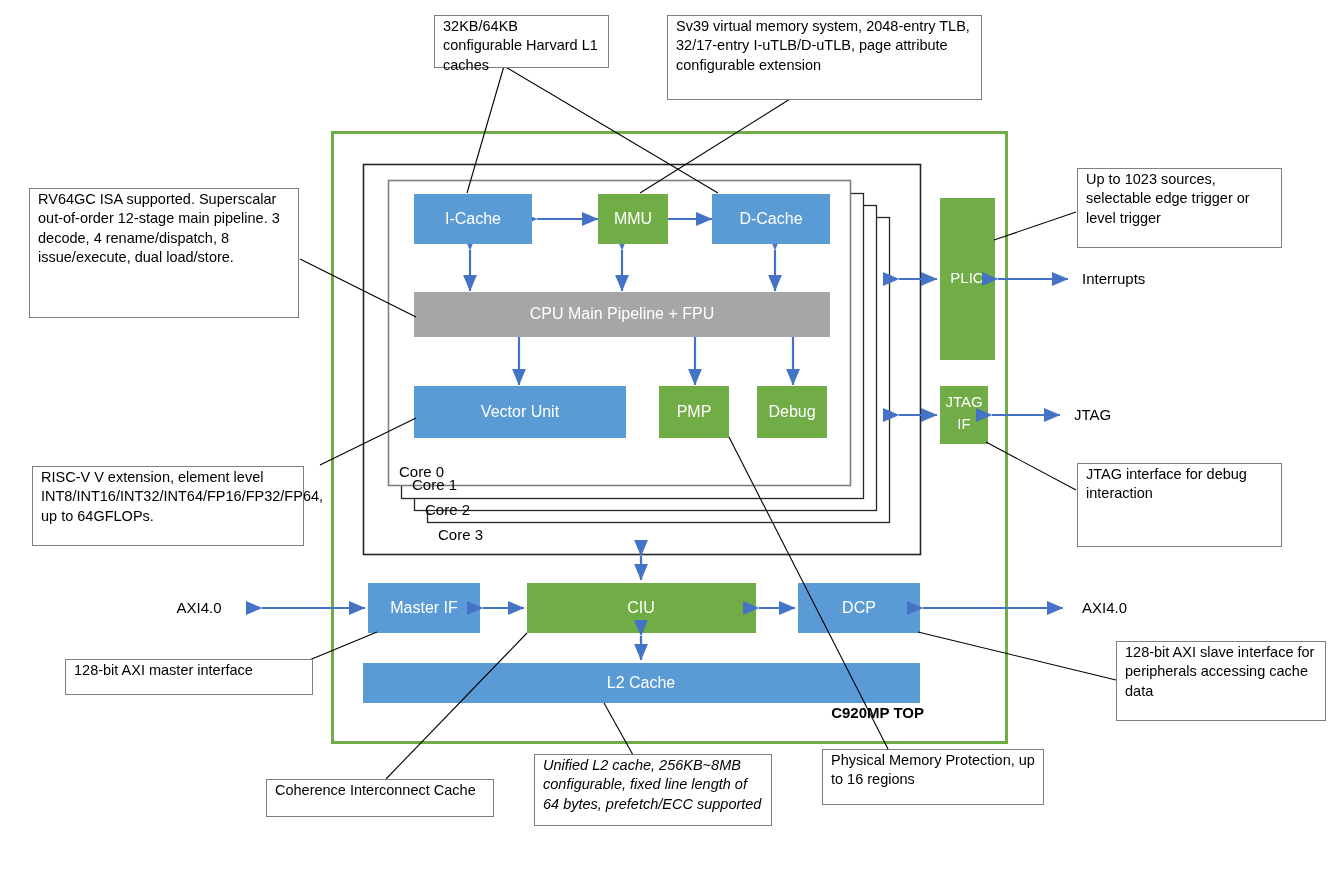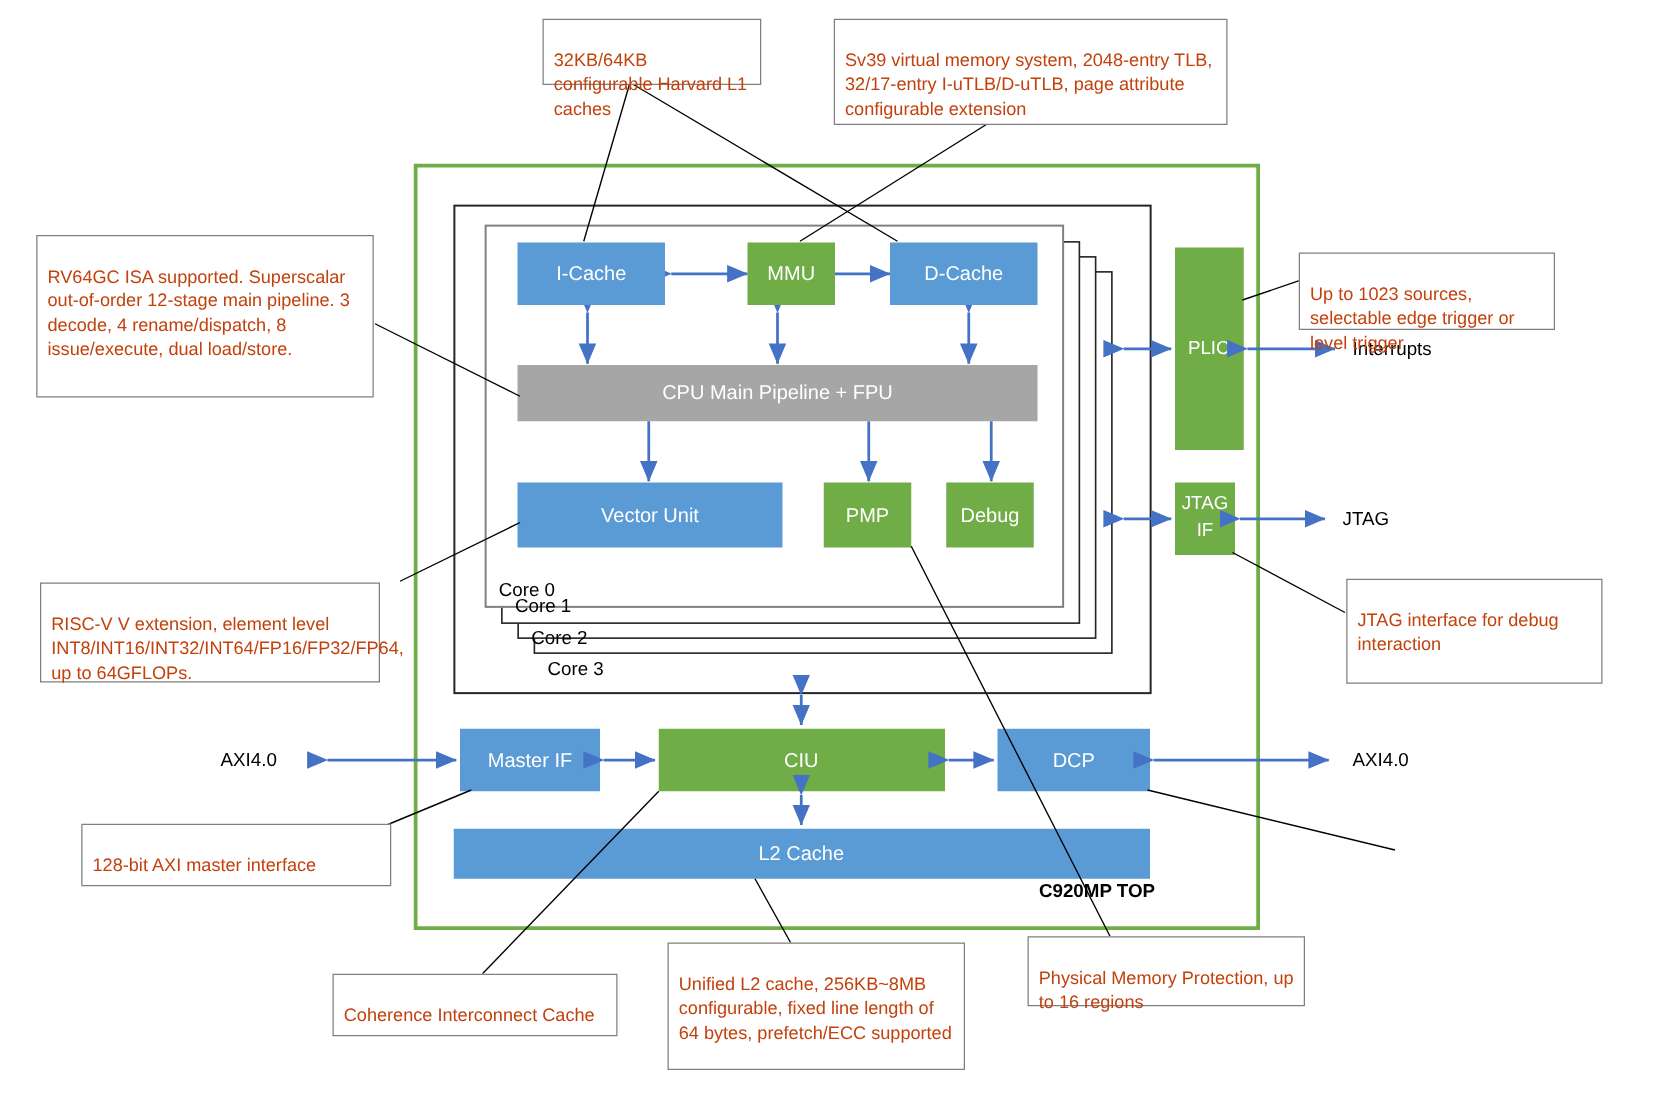--- a/index.html
+++ b/index.html
@@ -17,8 +17,8 @@
   .top-label{fill:#000000;font-family:"Liberation Sans",sans-serif;
              font-size:15px;font-weight:bold;dominant-baseline:middle;}
   .callout{position:absolute;box-sizing:border-box;background:#ffffff;
-           border:1px solid #7f7f7f;color:#c2410c;font-size:14.5px;
-           line-height:1.33;padding:24px 8px;font-family:"Liberation Sans",sans-serif;}
+           border:1px solid #7f7f7f;color:#000000;font-size:14.5px;
+           line-height:1.33;padding:1px 8px;font-family:"Liberation Sans",sans-serif;}
   .lead{stroke:#000000;stroke-width:1.1;fill:none;}
 </style>
 </head>

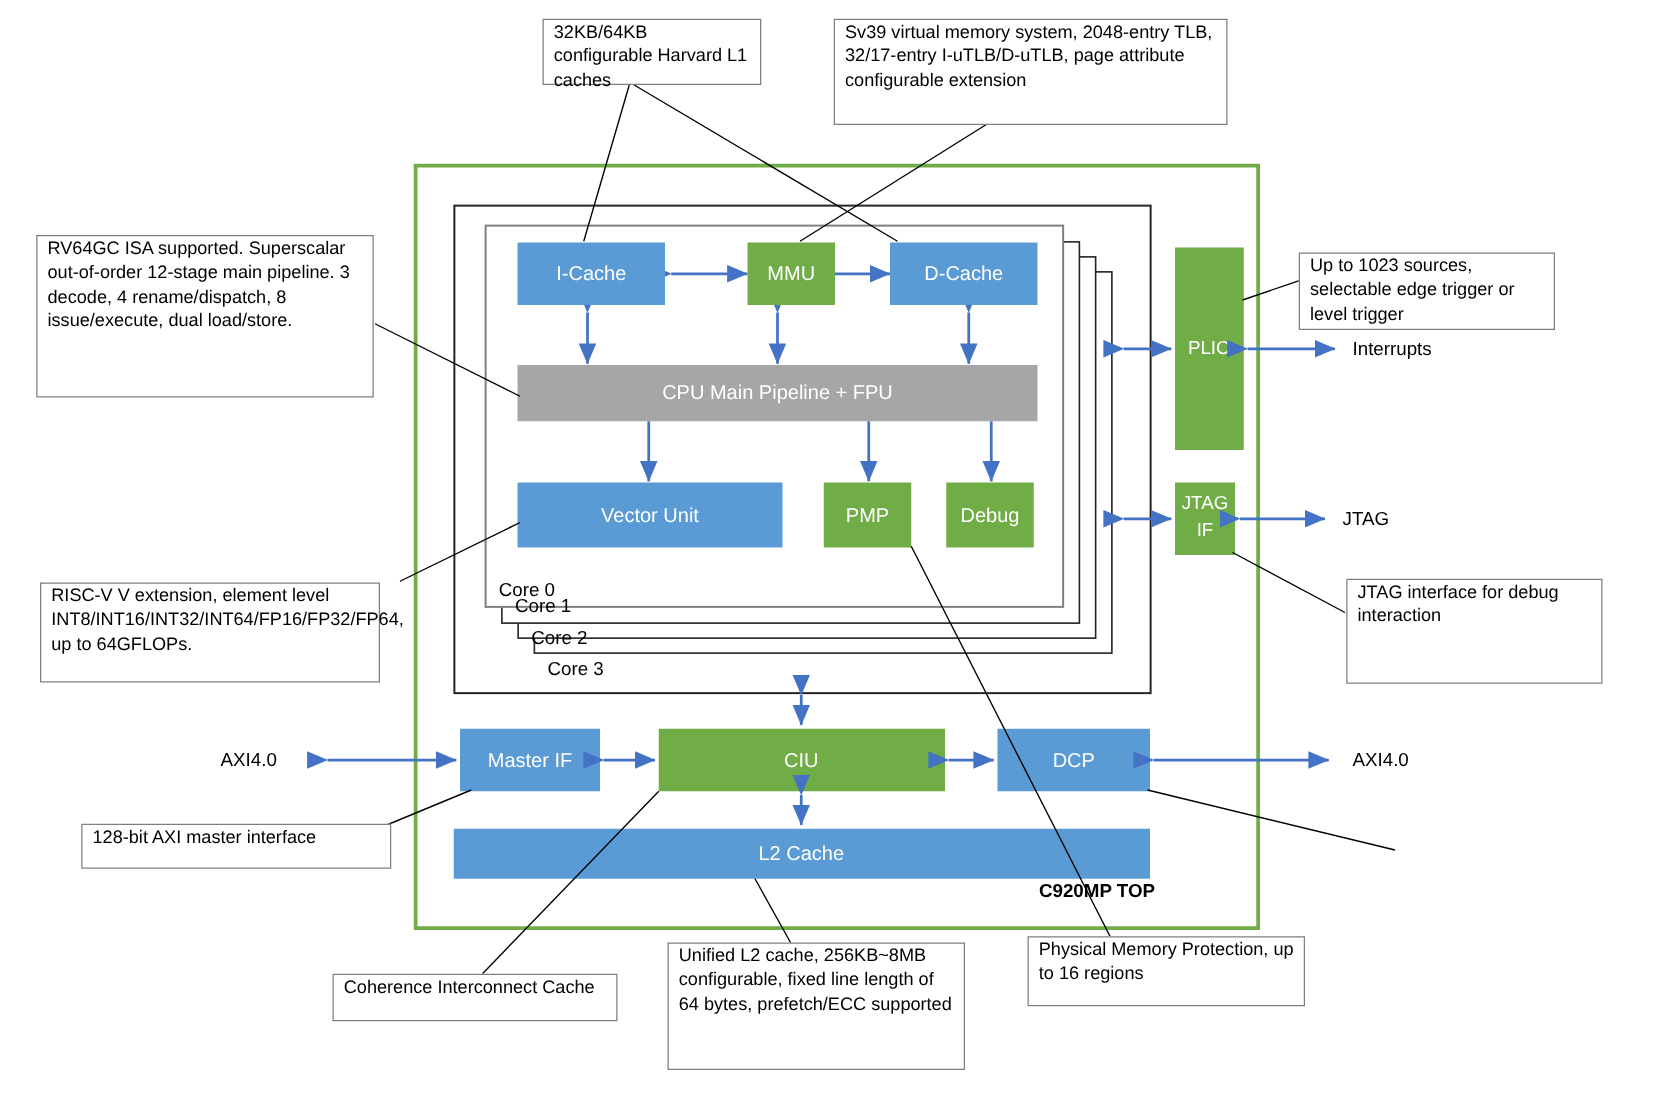--- a/index.html
+++ b/index.html
@@ -147,7 +147,7 @@
 
   <div class="callout" style="left:32px;top:466px;width:272px;height:80px;">RISC-V V extension, element level INT8/INT16/INT32/INT64/FP16/FP32/FP64, up to 64GFLOPs.</div>
 
-  <div class="callout" style="left:1039px;top:168px;width:205px;height:62px;margin-top:34px;">Up to 1023 sources, selectable edge trigger or level trigger</div>
+  <div class="callout" style="left:1077px;top:168px;width:205px;height:80px;">Up to 1023 sources, selectable edge trigger or level trigger</div>
 
   <div class="callout" style="left:1077px;top:463px;width:205px;height:84px;">JTAG interface for debug interaction</div>
 

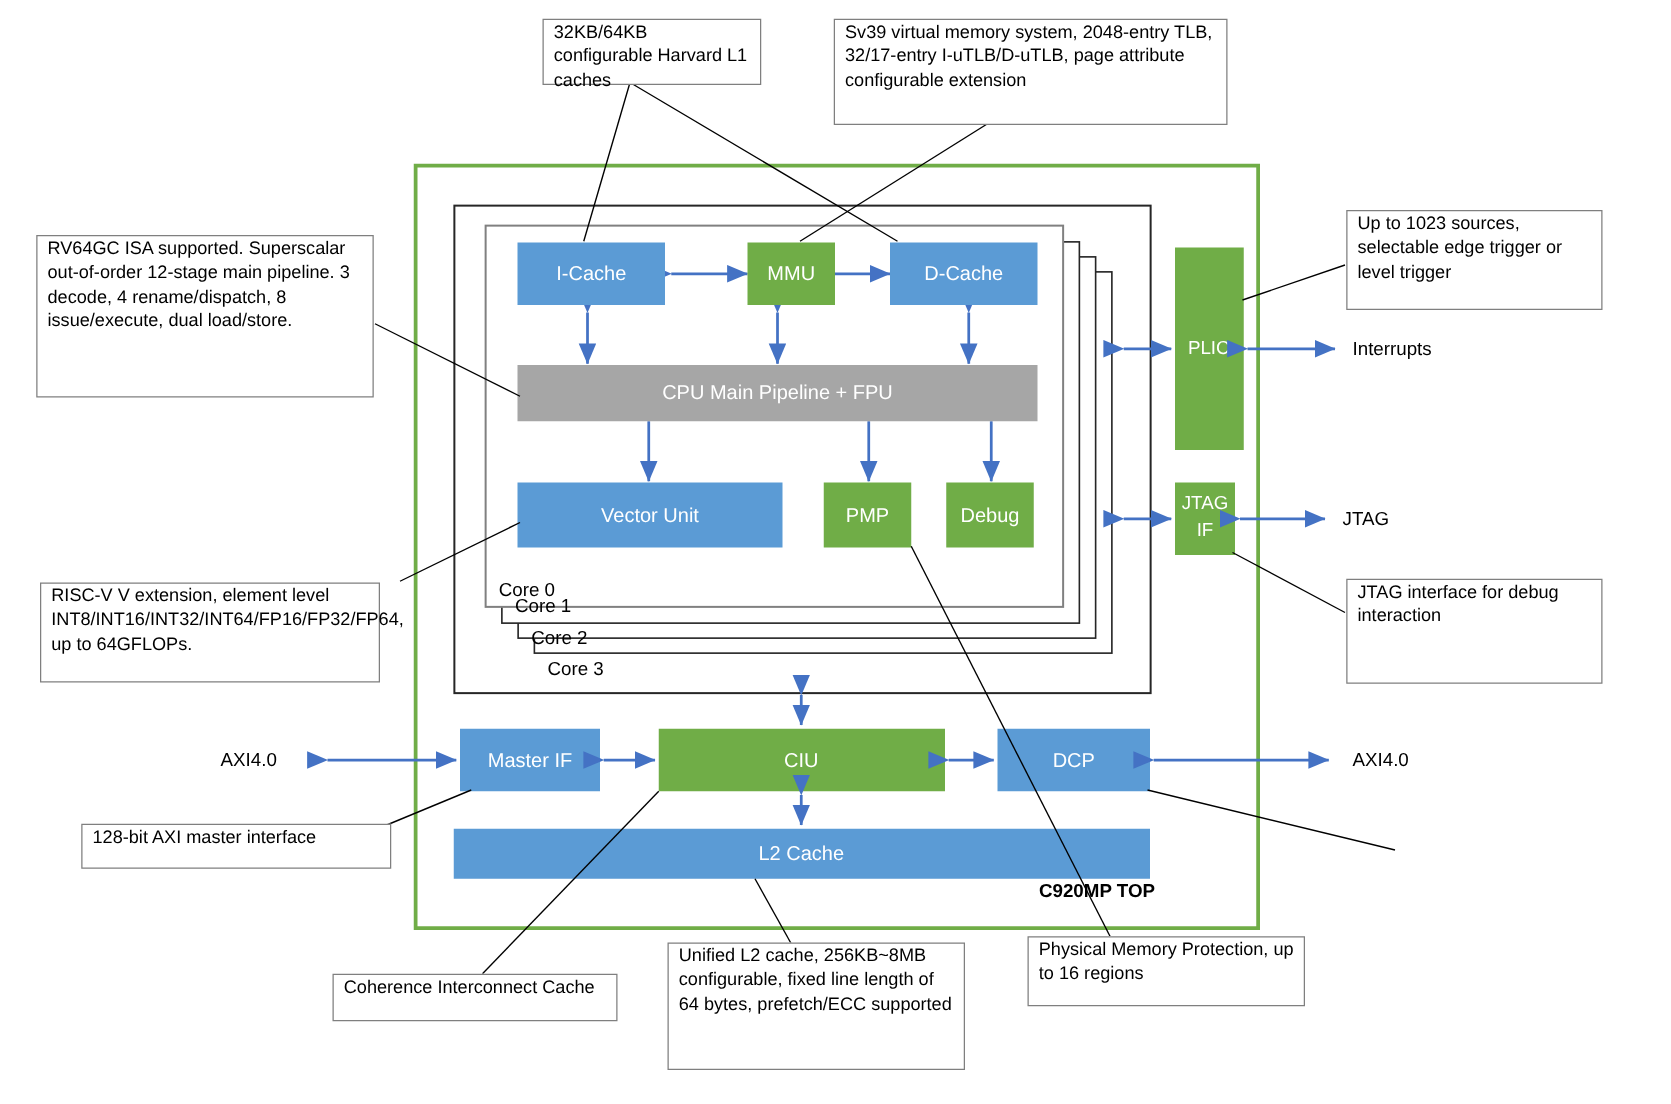--- a/index.html
+++ b/index.html
@@ -151,6 +151,7 @@
 
   <div class="callout" style="left:1077px;top:463px;width:205px;height:84px;">JTAG interface for debug interaction</div>
 
+  <div class="callout" style="left:1116px;top:641px;width:210px;height:80px;">128-bit AXI slave interface for peripherals accessing cache data</div>
 
   <div class="callout" style="left:30px;top:659px;width:248px;height:36px;margin-left:35px;">128-bit AXI master interface</div>
 

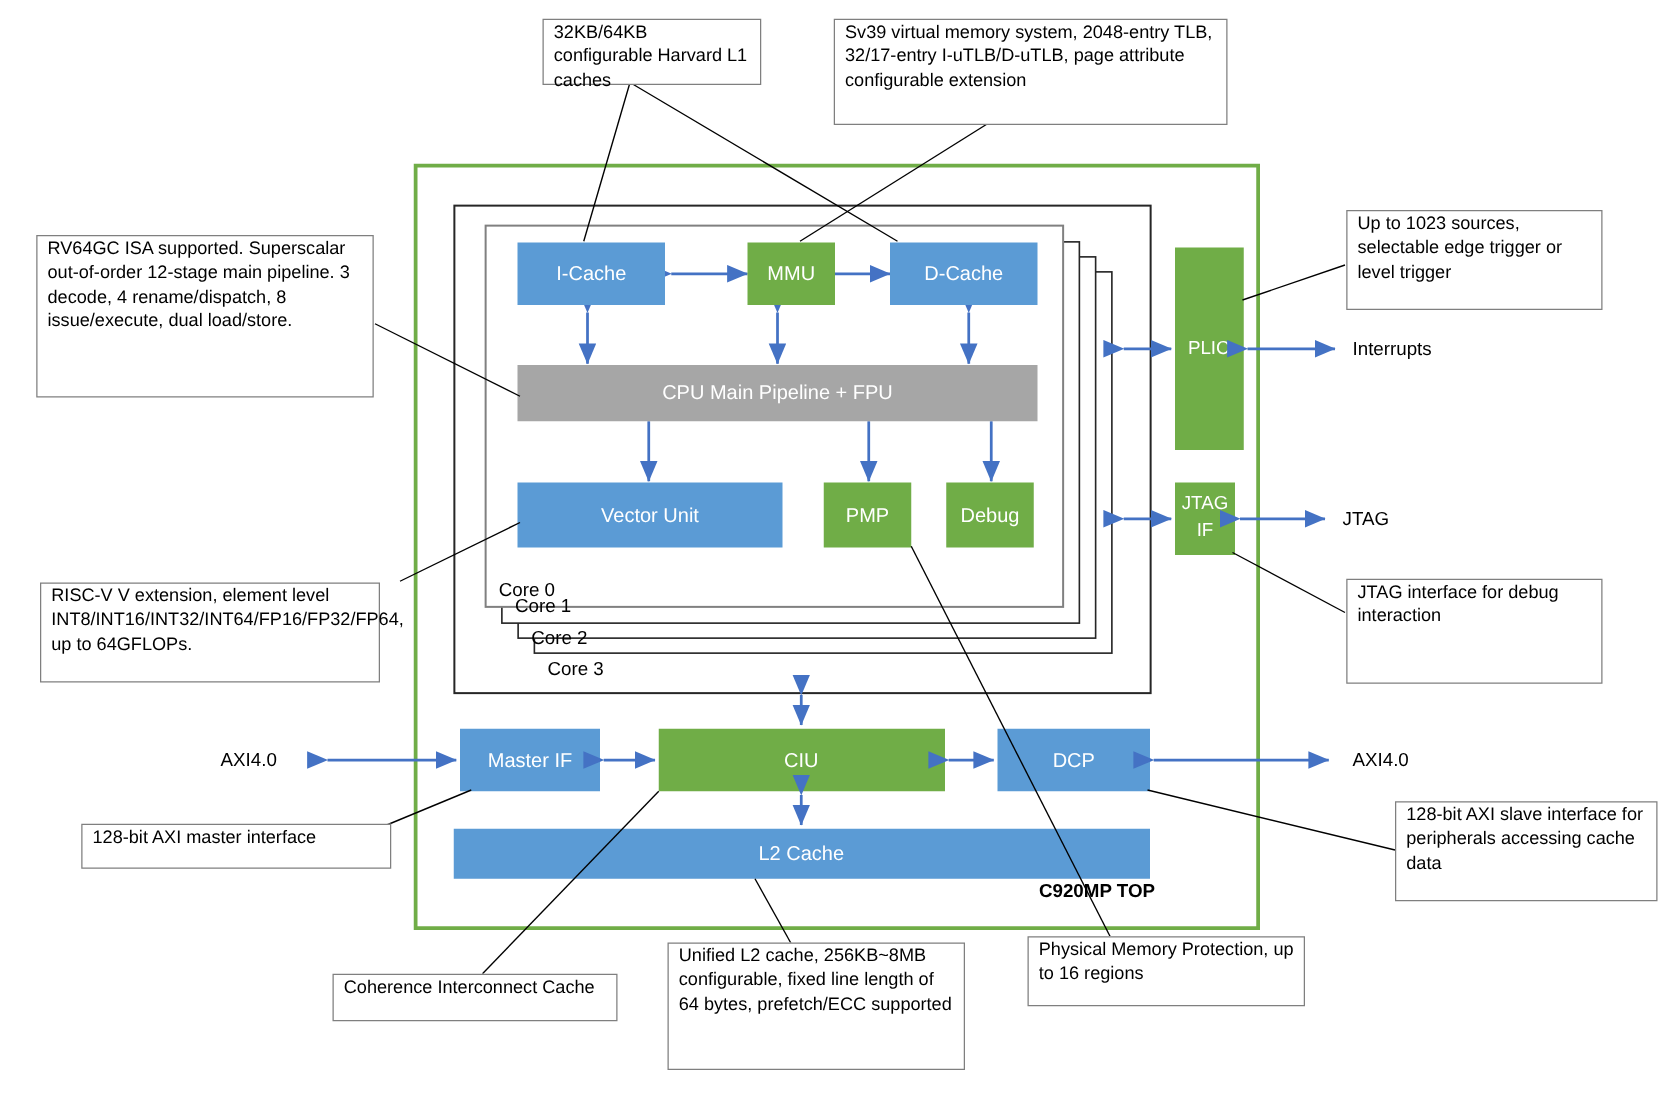--- a/index.html
+++ b/index.html
@@ -157,7 +157,7 @@
 
   <div class="callout" style="left:266px;top:779px;width:228px;height:38px;">Coherence Interconnect Cache</div>
 
-  <div class="callout" style="left:534px;top:754px;width:238px;height:102px;">Unified L2 cache, 256KB~8MB configurable, fixed line length of 64 bytes, prefetch/ECC supported</div>
+  <div class="callout" style="left:534px;top:754px;width:238px;height:72px;font-style:italic;">Unified L2 cache, 256KB~8MB configurable, fixed line length of 64 bytes, prefetch/ECC supported</div>
 
   <div class="callout" style="left:806px;top:749px;width:222px;height:56px;margin-left:16px;">Physical Memory Protection, up to 16 regions</div>
 

